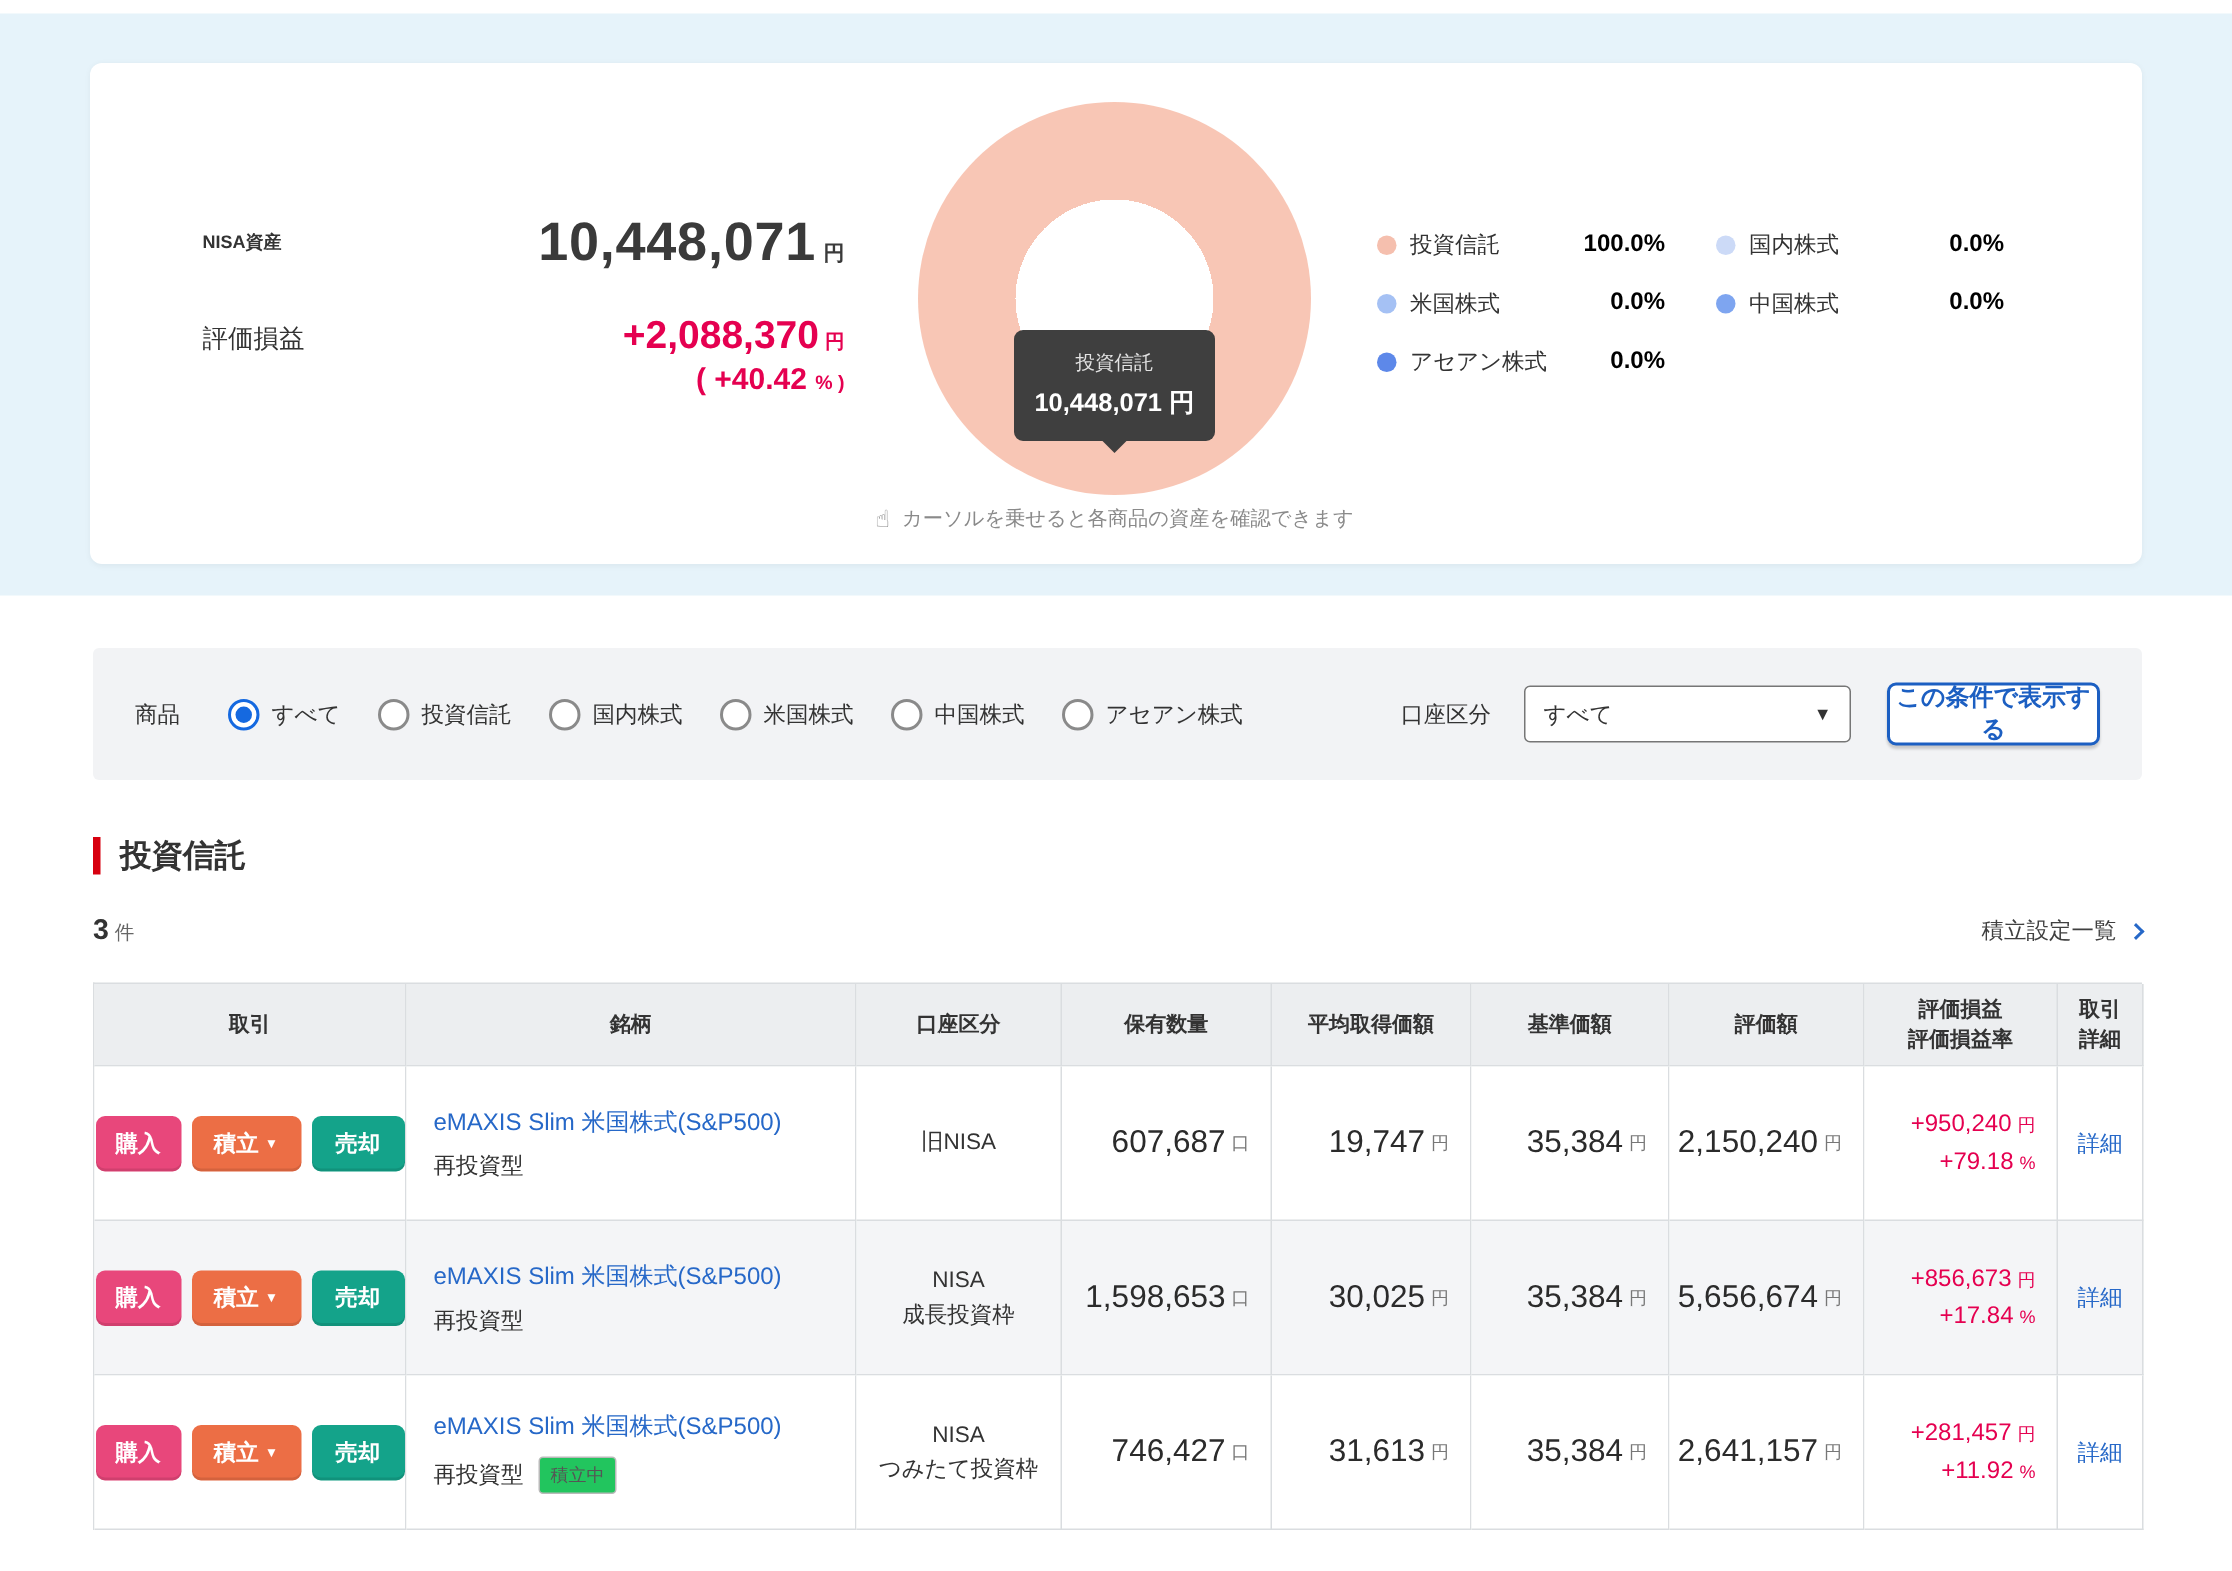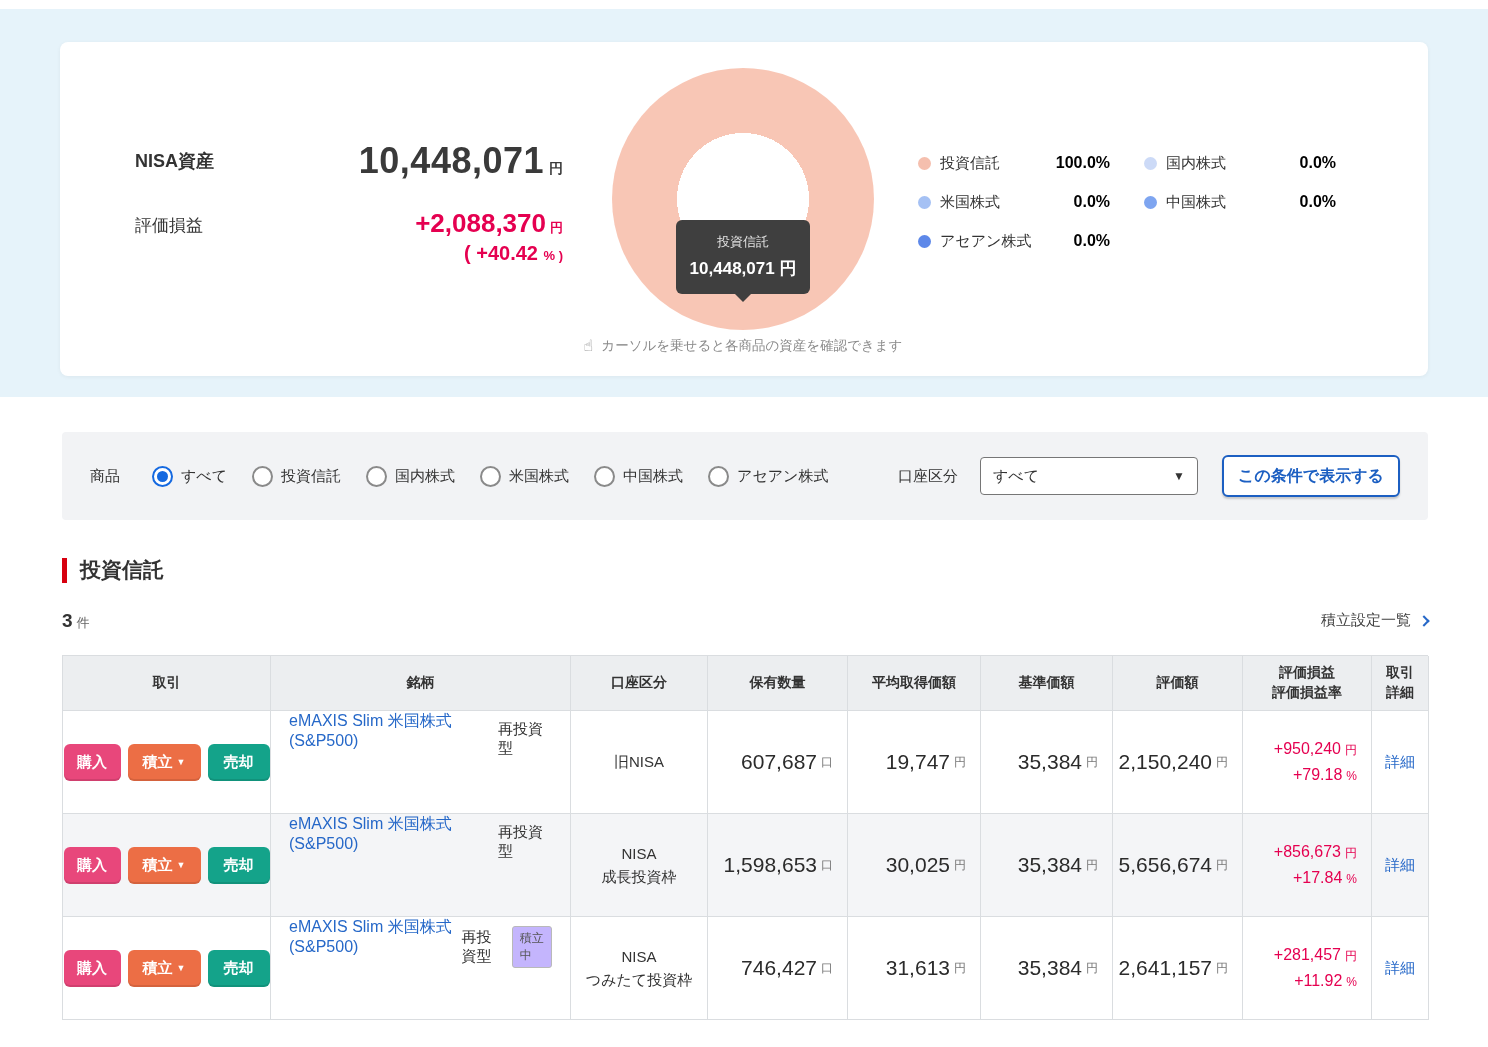--- a/index.html
+++ b/index.html
@@ -13,7 +13,7 @@
 
   .summary { position:absolute; left:75px; top:98px; width:428px; }
   .summary-row1 { display:flex; align-items:center; justify-content:space-between; }
-  .asset-label { font-size:18px; font-weight:bold; color:#333; }
+  .asset-label { font-size:12px; font-weight:bold; color:#333; }
   .asset-value { font-size:36px; font-weight:bold; color:#3a3a3a; letter-spacing:.5px; }
   .unit-lg { font-size:14px; font-weight:bold; color:#3a3a3a; margin-left:5px; }
   .summary-row2 { display:flex; justify-content:space-between; margin-top:26px; }

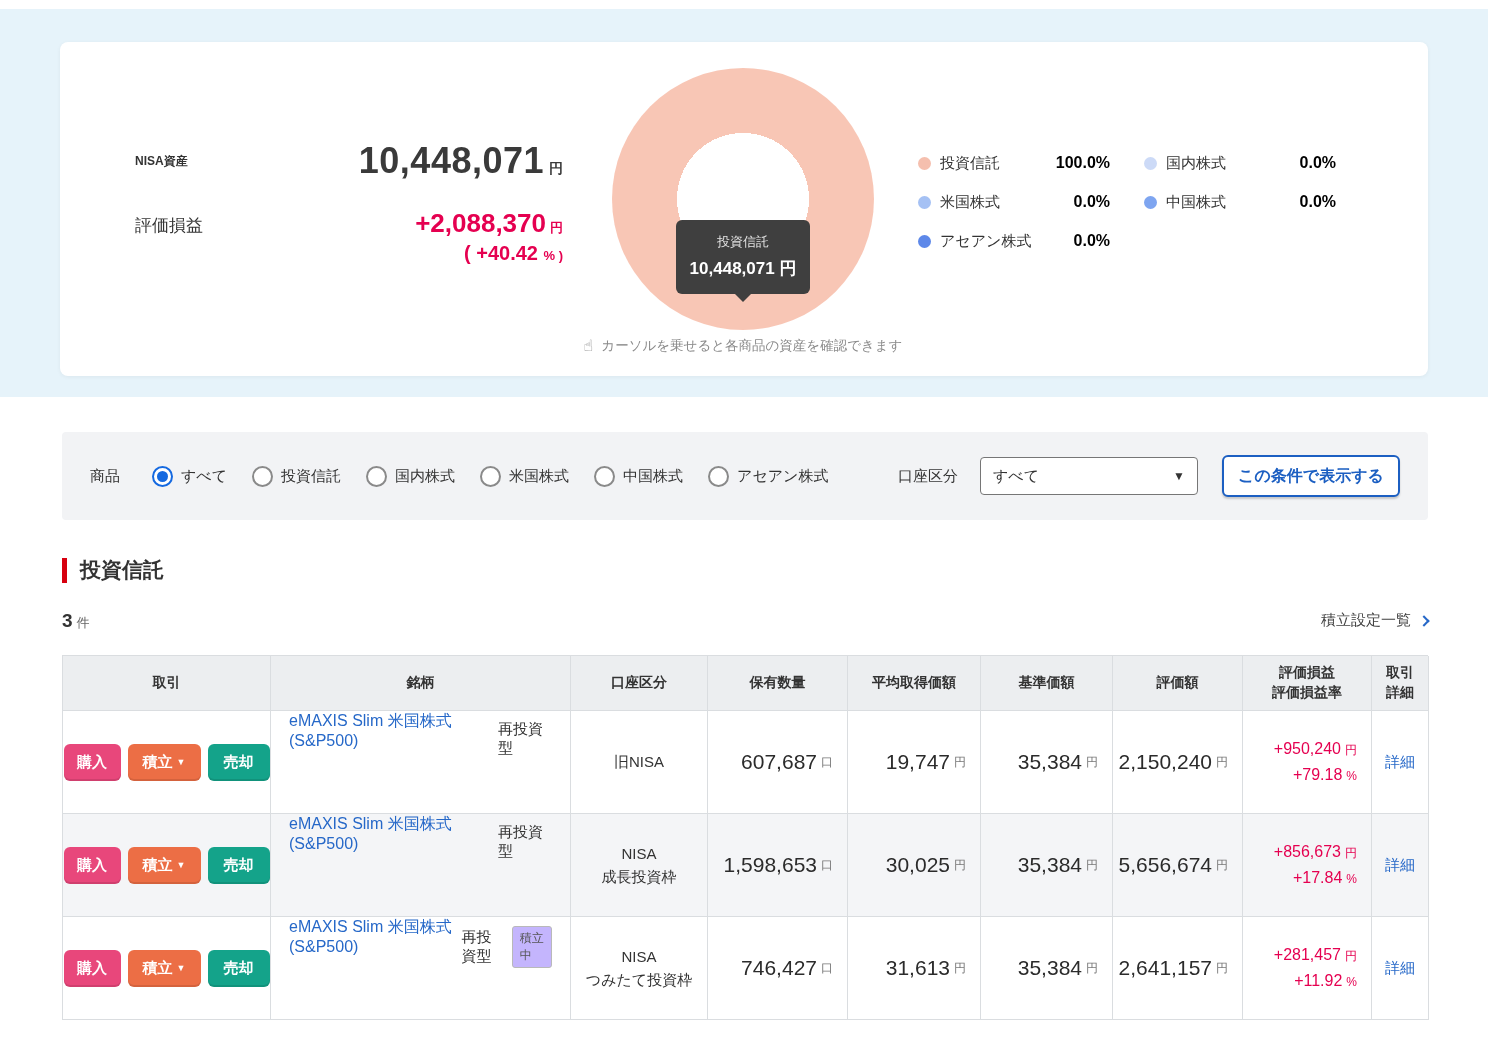--- a/index.html
+++ b/index.html
@@ -58,7 +58,7 @@
   .select { width:218px; height:38px; background:#fff; border:1px solid #767676; border-radius:4px;
             display:flex; align-items:center; padding:0 12px; font-size:15px; color:#333; cursor:pointer; }
   .select .arrow { margin-left:auto; font-size:12px; color:#333; }
-  .apply-btn { width:178px; height:42px; margin-left:24px; background:#fff; border:2px solid #1c5fc2;
+  .apply-btn { width:142px; height:42px; margin-left:24px; background:#fff; border:2px solid #1c5fc2;
                border-radius:6px; color:#1c5fc2; font-weight:bold; font-size:16px; cursor:pointer;
                box-shadow:0 2px 2px rgba(0,0,0,.18); display:flex; align-items:center; justify-content:center;
                font-family:inherit; }

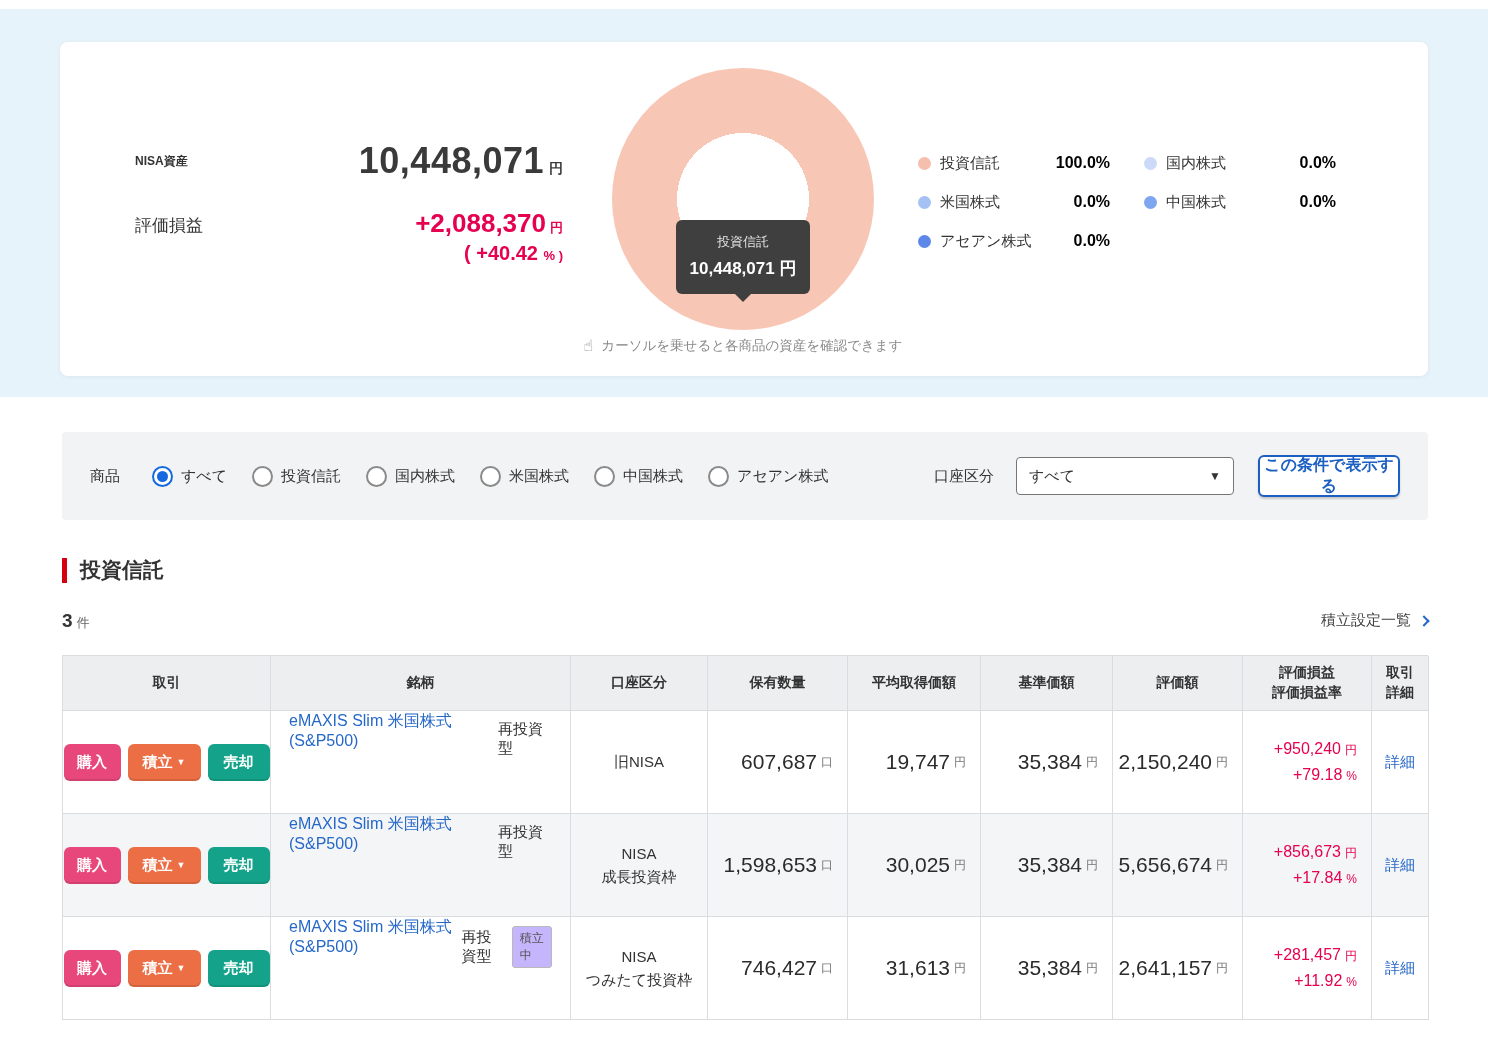--- a/index.html
+++ b/index.html
@@ -94,7 +94,7 @@
   .btn-tsumi { width:73px; gap:4px; }
   .btn-tsumi .dd { font-size:9px; }
   .btn-sell { width:62px; }
-  .td.name { flex-direction:row; align-items:flex-start; justify-content:center; padding:0 18px; }
+  .td.name { flex-direction:column; align-items:flex-start; justify-content:center; padding:0 18px; }
   .fund-link { color:#2668c8; font-size:16px; text-decoration:none; cursor:pointer; }
   .subtype-row { display:flex; align-items:center; margin-top:9px; }
   .subtype { font-size:15px; color:#333; }

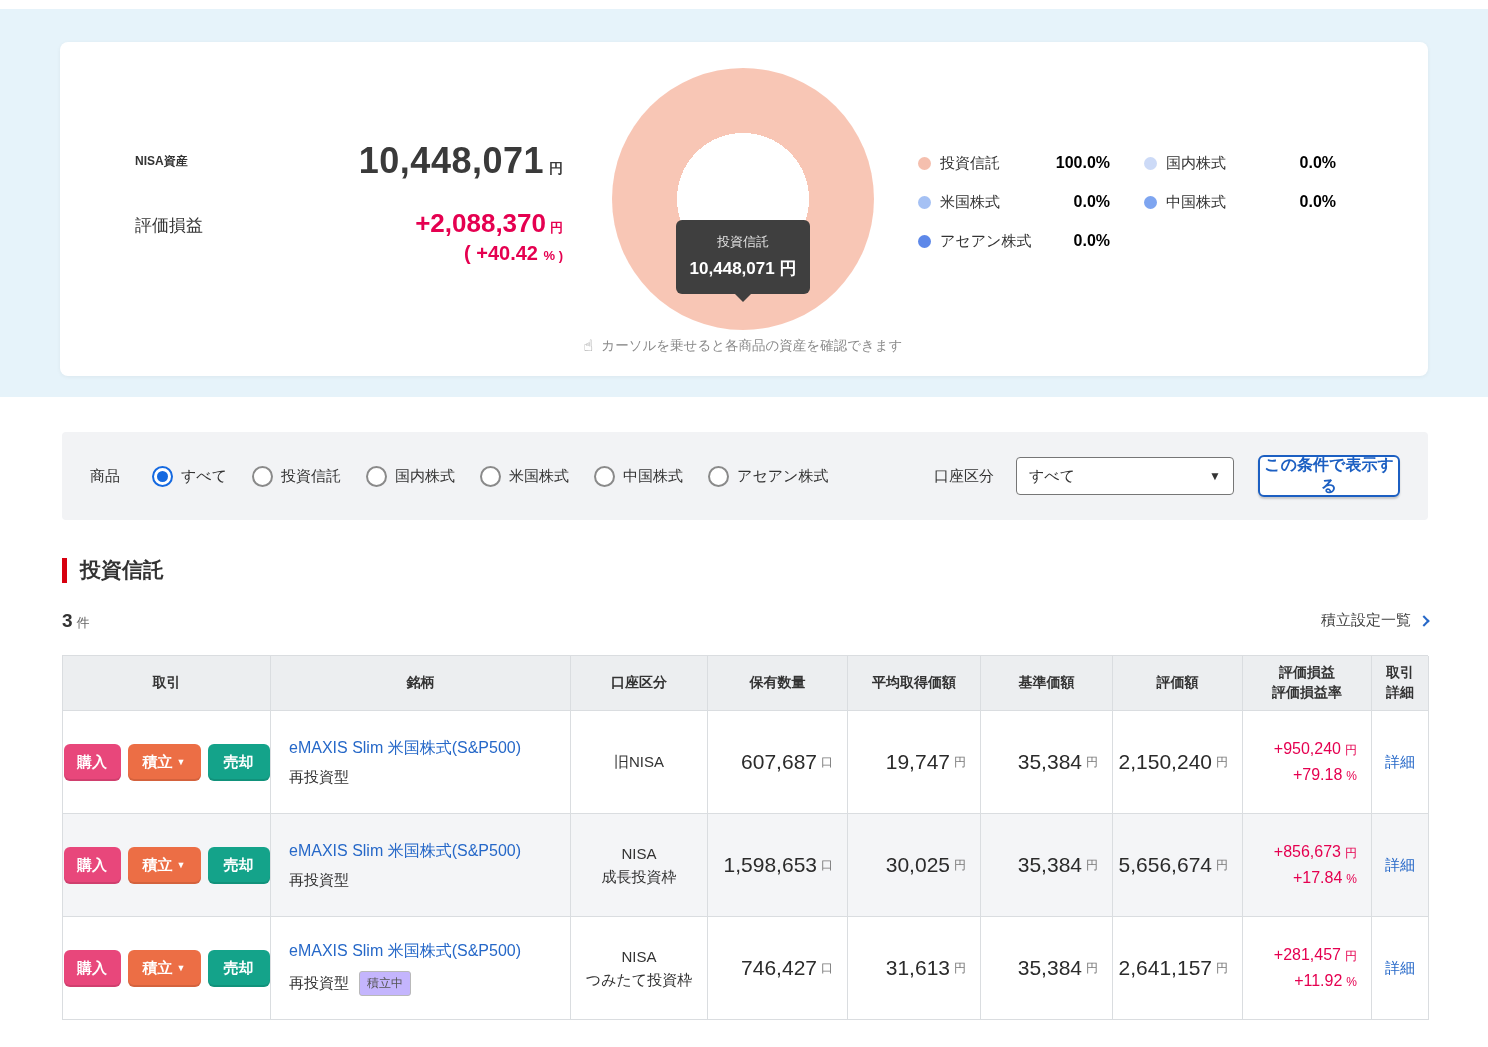--- a/index.html
+++ b/index.html
@@ -99,7 +99,7 @@
   .subtype-row { display:flex; align-items:center; margin-top:9px; }
   .subtype { font-size:15px; color:#333; }
   .badge { display:inline-block; border:1px solid #b9b9b9; border-radius:3px; font-size:12px; color:#555;
-           padding:3px 7px; margin-left:10px; background:#c4b5fd; }
+           padding:3px 7px; margin-left:10px; background:#22c55e; }
   .td.account { flex-direction:column; justify-content:center; text-align:center; line-height:1.55; }
   .td.num { justify-content:flex-end; padding-right:14px; }
   .val { font-size:21px; color:#2b2b2b; }

